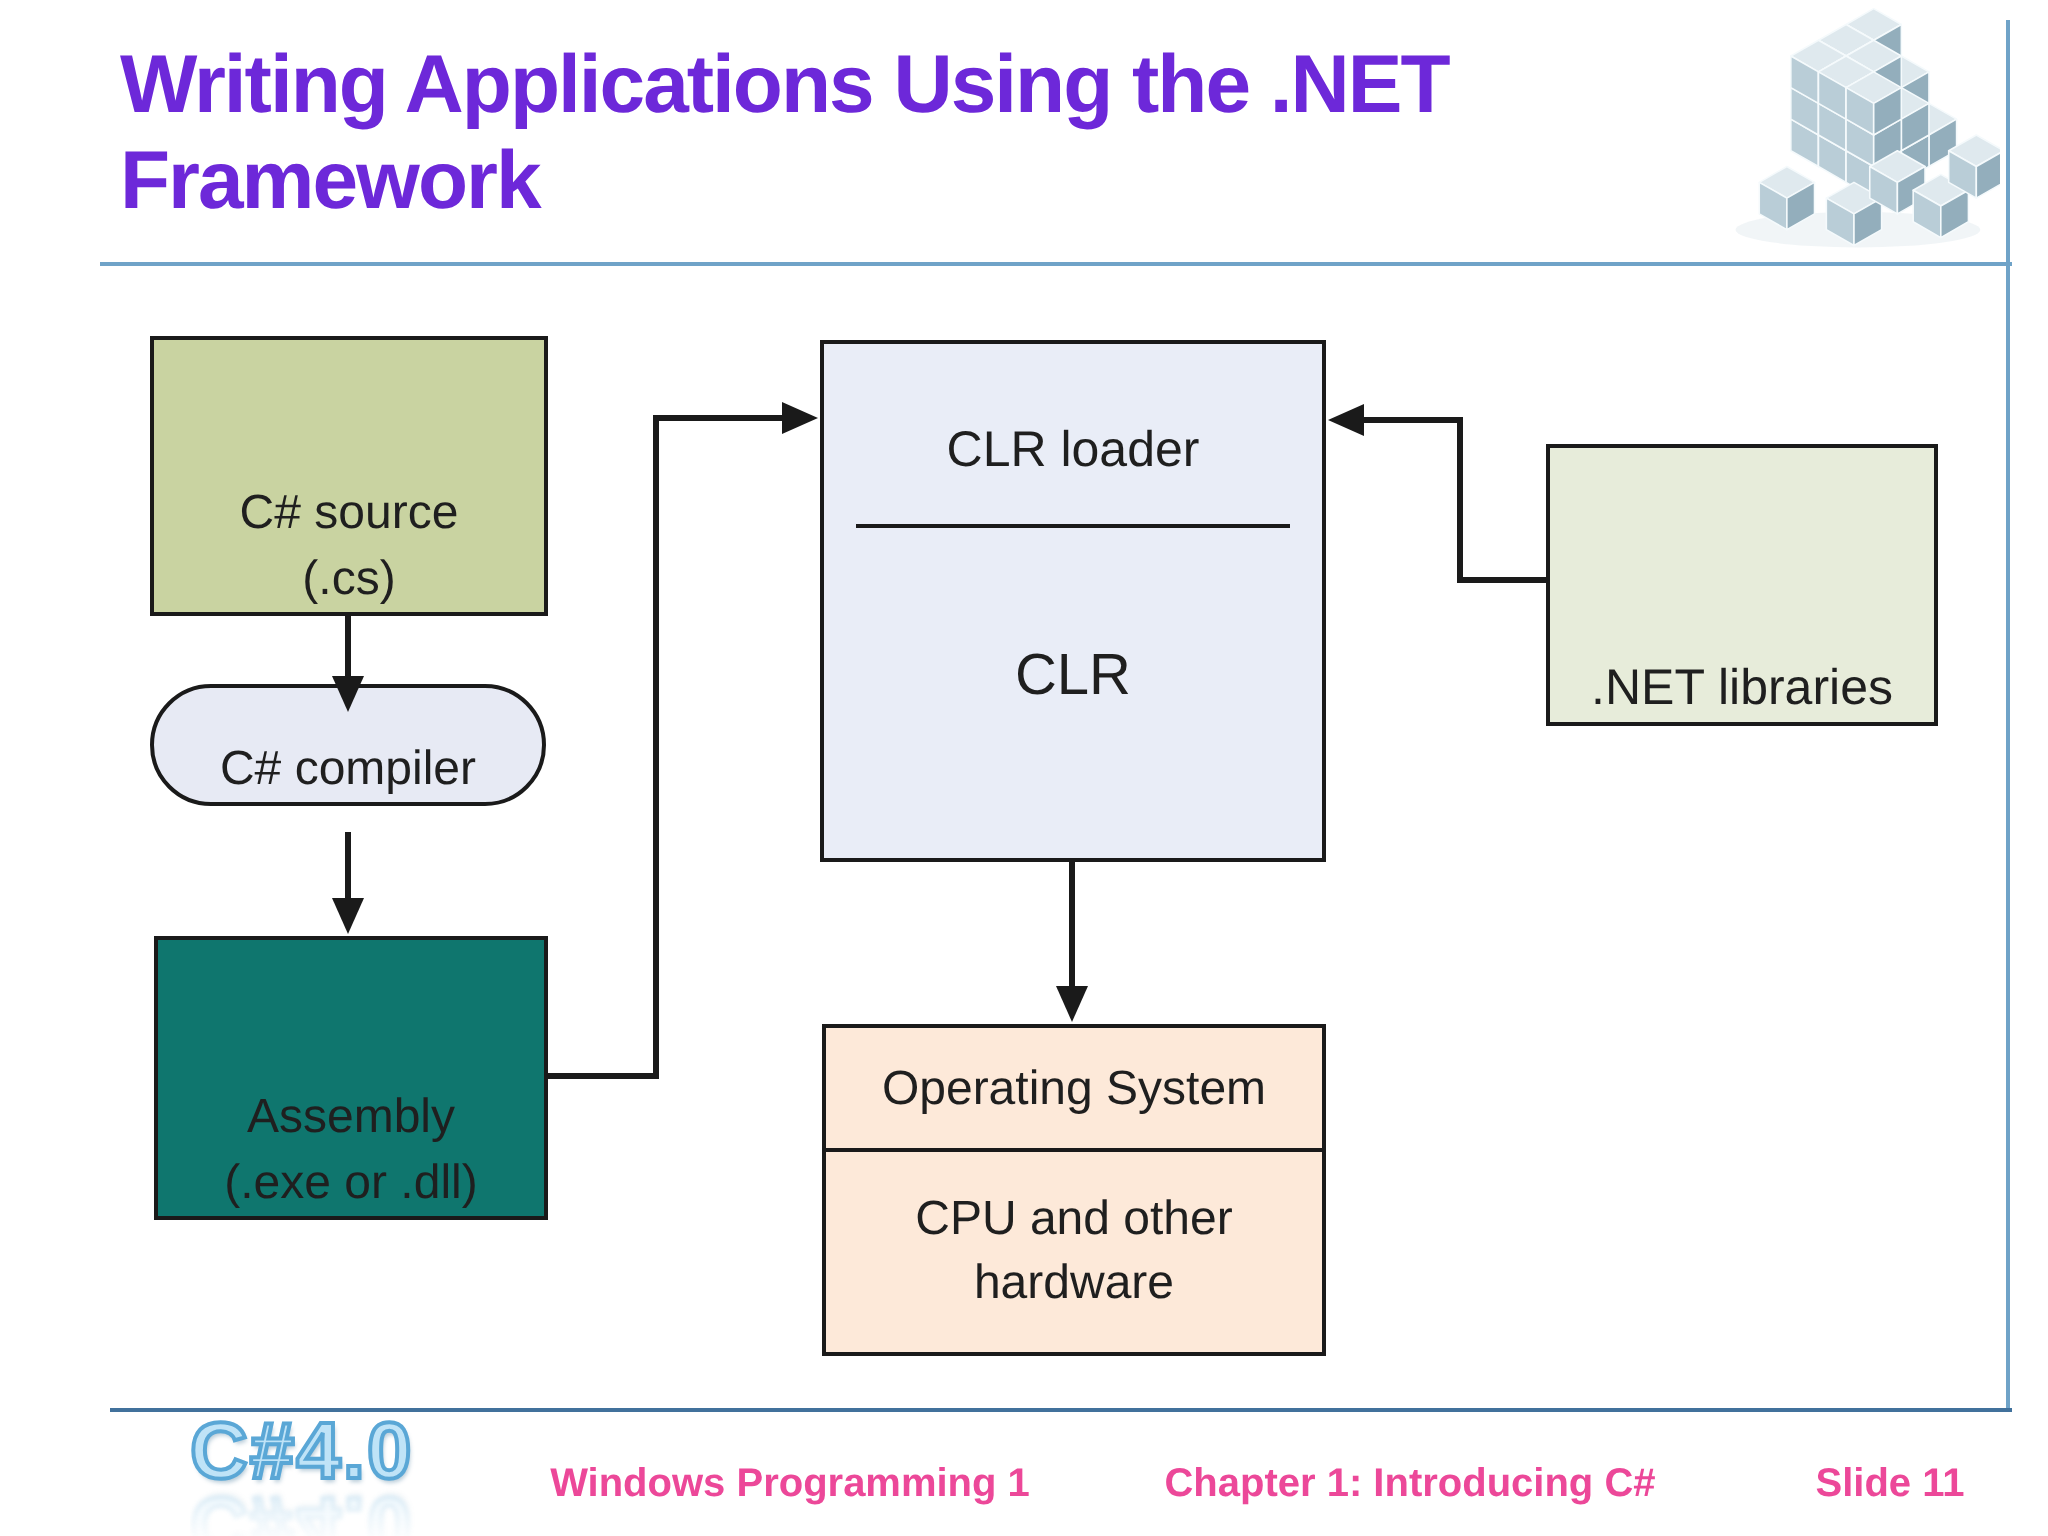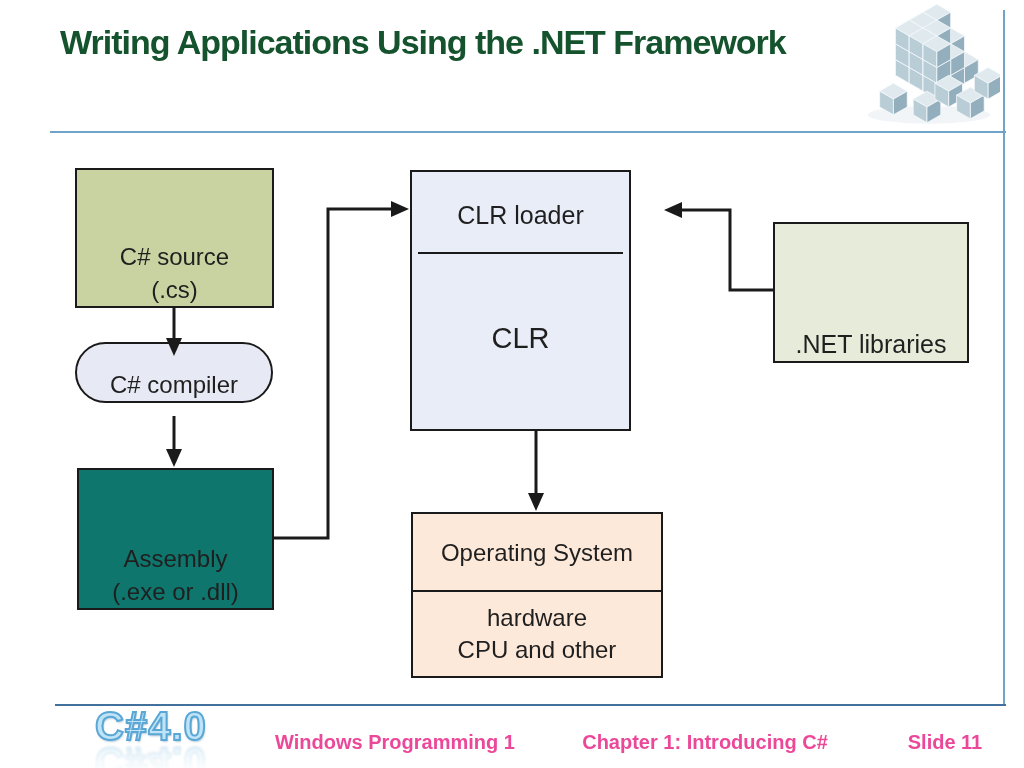--- a/index.html
+++ b/index.html
@@ -14,7 +14,7 @@
   
   .slide-title{
     position:absolute;left:60px;top:18px;width:840px;
-    font-size:34px;line-height:48px;font-weight:bold;color:#14532d;
+    font-size:41px;line-height:48px;font-weight:bold;color:#6d28d9;
     letter-spacing:-1px;margin:0;
   }
   

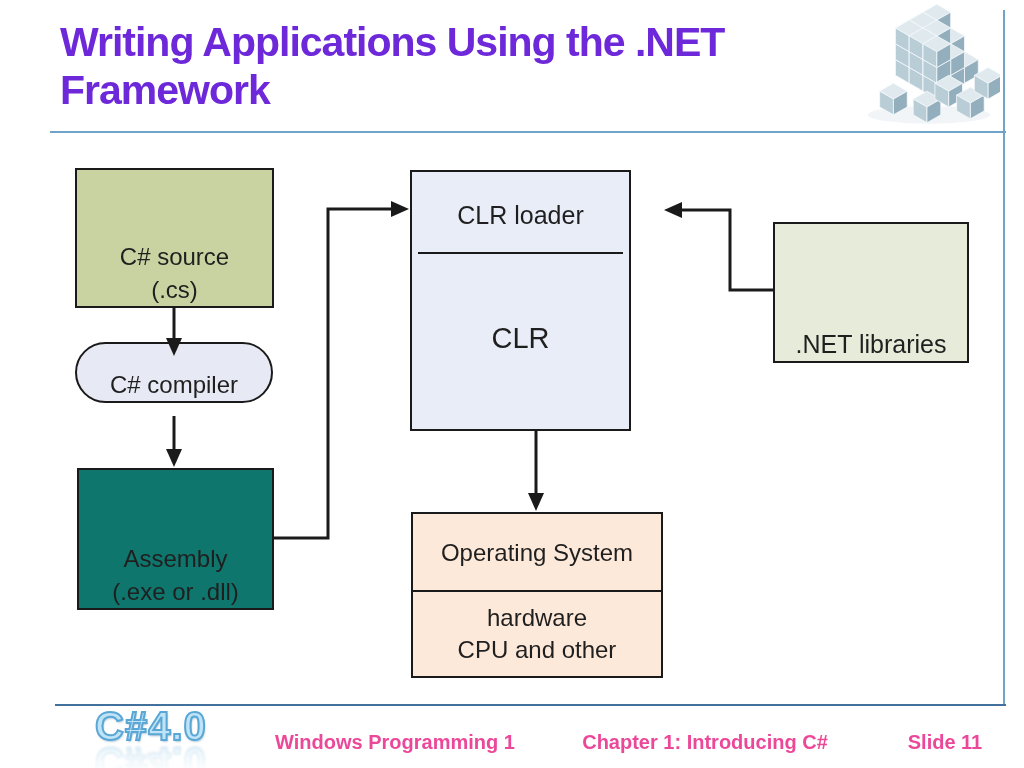--- a/index.html
+++ b/index.html
@@ -28,7 +28,7 @@
   .box-source {left:75px; top:168px;width:199px;height:140px;background:#c9d3a1;}
   .box-compiler{left:75px; top:342px;width:198px;height:61px;background:#e7eaf4;border-radius:31px;}
   .box-assembly{left:77px; top:468px;width:197px;height:142px;background:#0f766e;}
-  .box-clr{left:410px;top:170px;width:221px;height:261px;background:#e9edf7;padding:6px;justify-content:flex-start;}
+  .box-clr{left:410px;top:170px;width:253px;height:261px;background:#e9edf7;padding:16px;justify-content:flex-start;}
   .clr-header{width:100%;height:76px;border-bottom:2.5px solid #1a1a1a;box-sizing:border-box;
     display:flex;align-items:center;justify-content:center;font-size:25px;}
   .clr-body{flex:1;display:flex;flex-direction:column;align-items:center;justify-content:center;gap:38px;font-size:29px;}

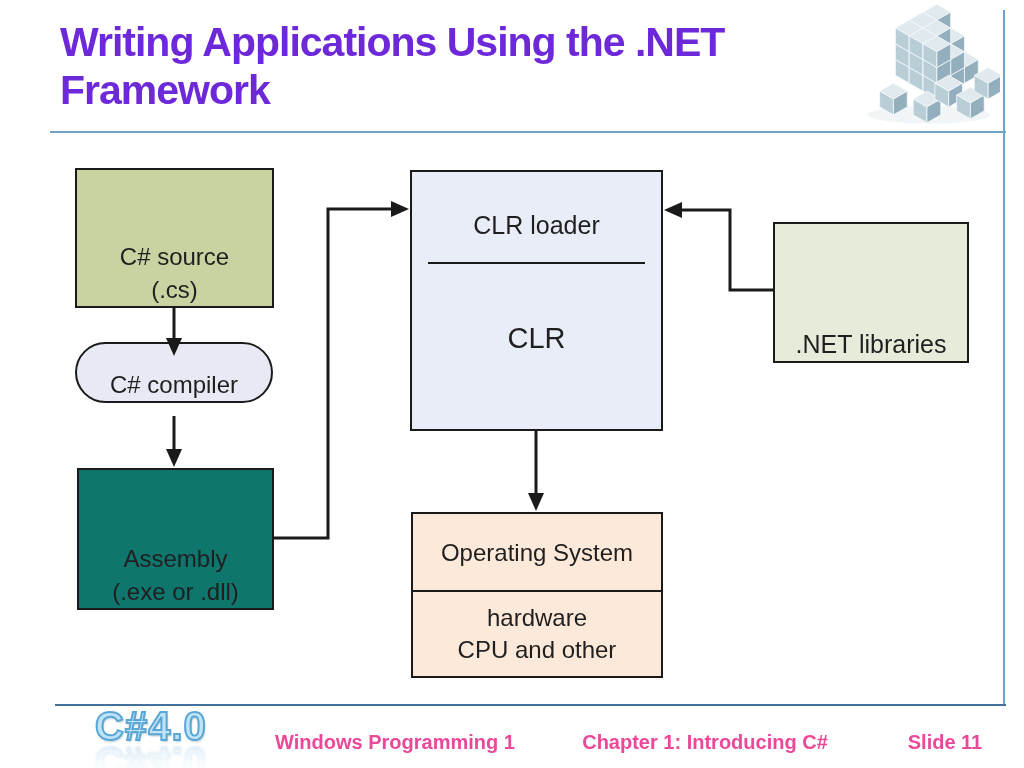--- a/index.html
+++ b/index.html
@@ -34,7 +34,7 @@
   .clr-body{flex:1;display:flex;flex-direction:column;align-items:center;justify-content:center;gap:38px;font-size:29px;}
   .box-libraries{left:773px;top:222px;width:196px;height:141px;background:#e7ecda;font-size:25px;}
   .box-os{left:411px;top:512px;width:252px;height:166px;background:#fde9d9;justify-content:flex-start;}
-  .os-header{width:100%;height:78px;border-bottom:2.5px solid #1a1a1a;box-sizing:border-box;
+  .os-header{width:100%;height:62px;border-bottom:2.5px solid #1a1a1a;box-sizing:border-box;
     display:flex;align-items:center;justify-content:center;}
   .os-body{flex:1;display:flex;flex-direction:column;align-items:center;justify-content:center;line-height:32px;}
   

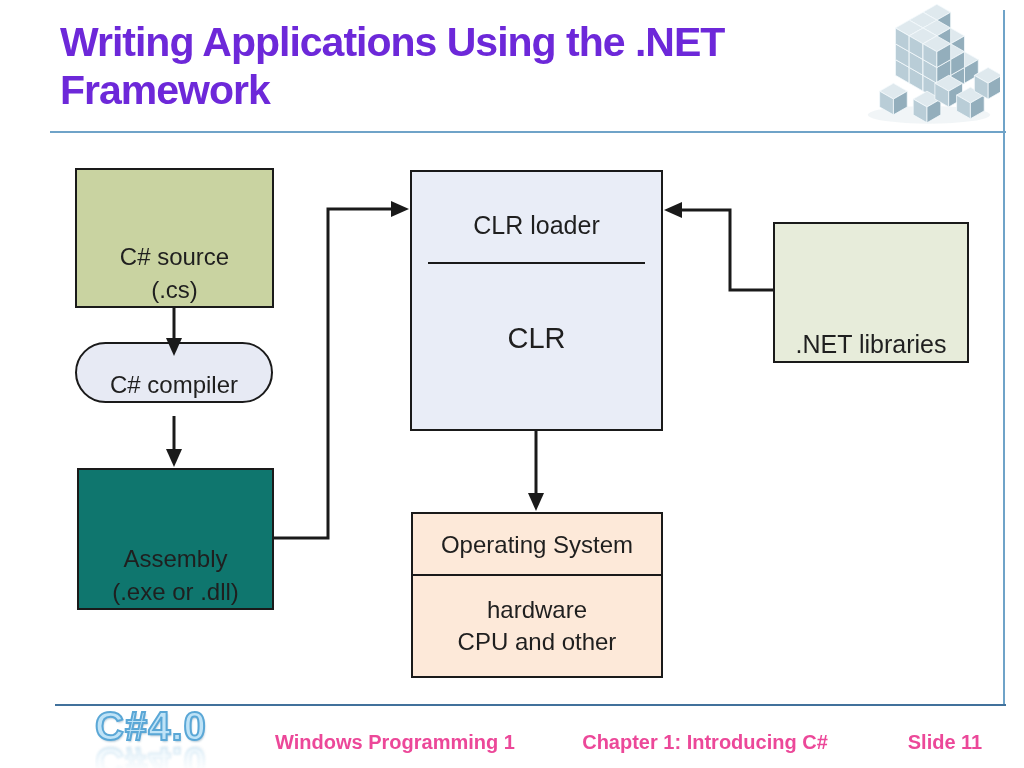--- a/index.html
+++ b/index.html
@@ -143,8 +143,8 @@
     <span>Operating System</span>
   </div>
   <div class="os-body">
+    <span>CPU and other</span>
     <span>hardware</span>
-    <span>CPU and other</span>
   </div>
 </div>
 

